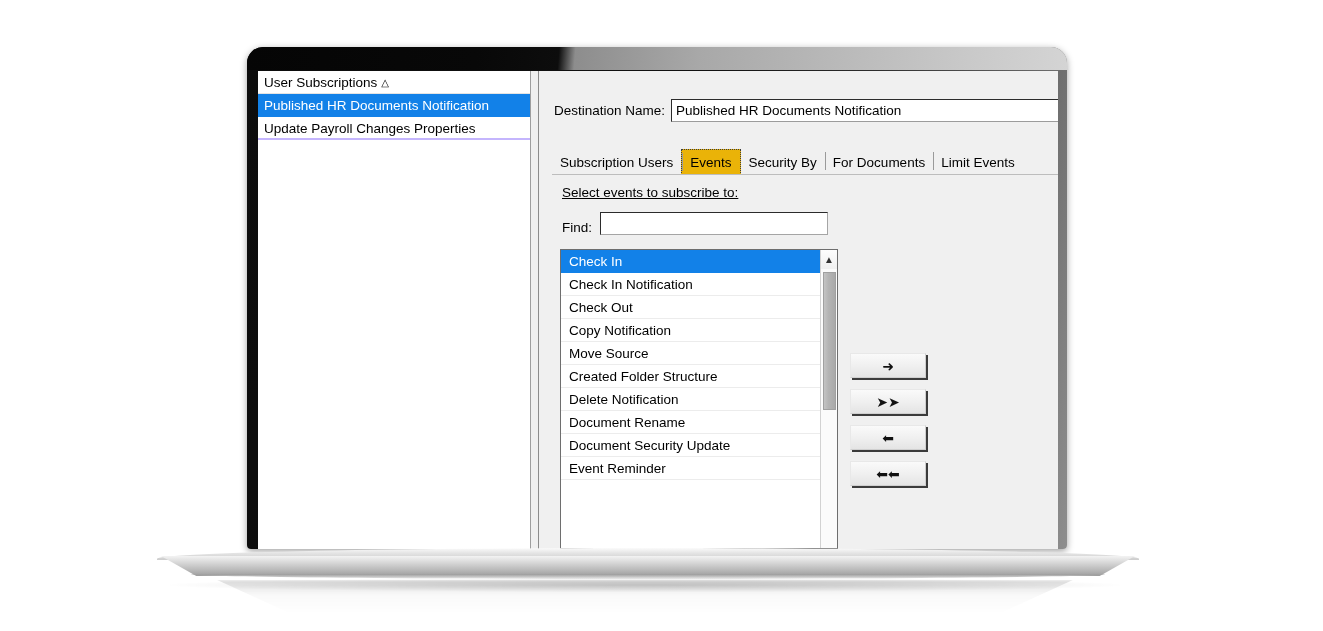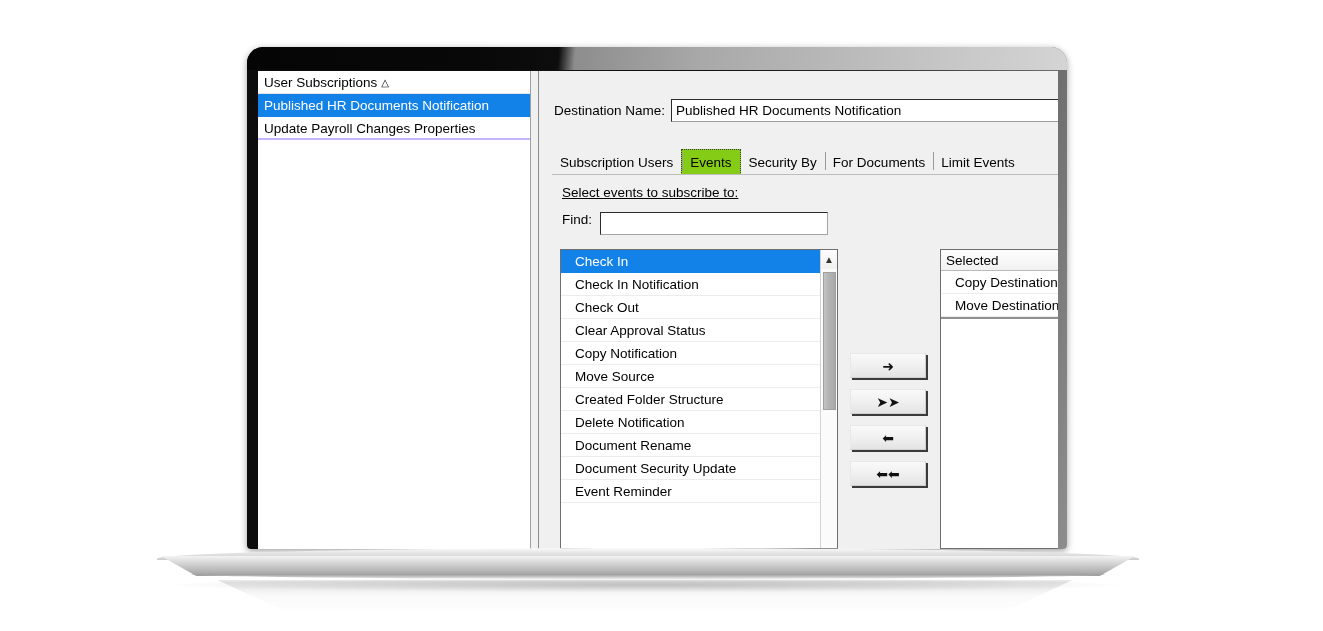--- a/index.html
+++ b/index.html
@@ -189,7 +189,7 @@
   }
   .tab.active {
     border: 1px dotted #3c3c3c;
-    background: #84cc16;
+    background: #eab308;
   }
   .tab.active + .tab::before { background: transparent; }
   #tab-underline {

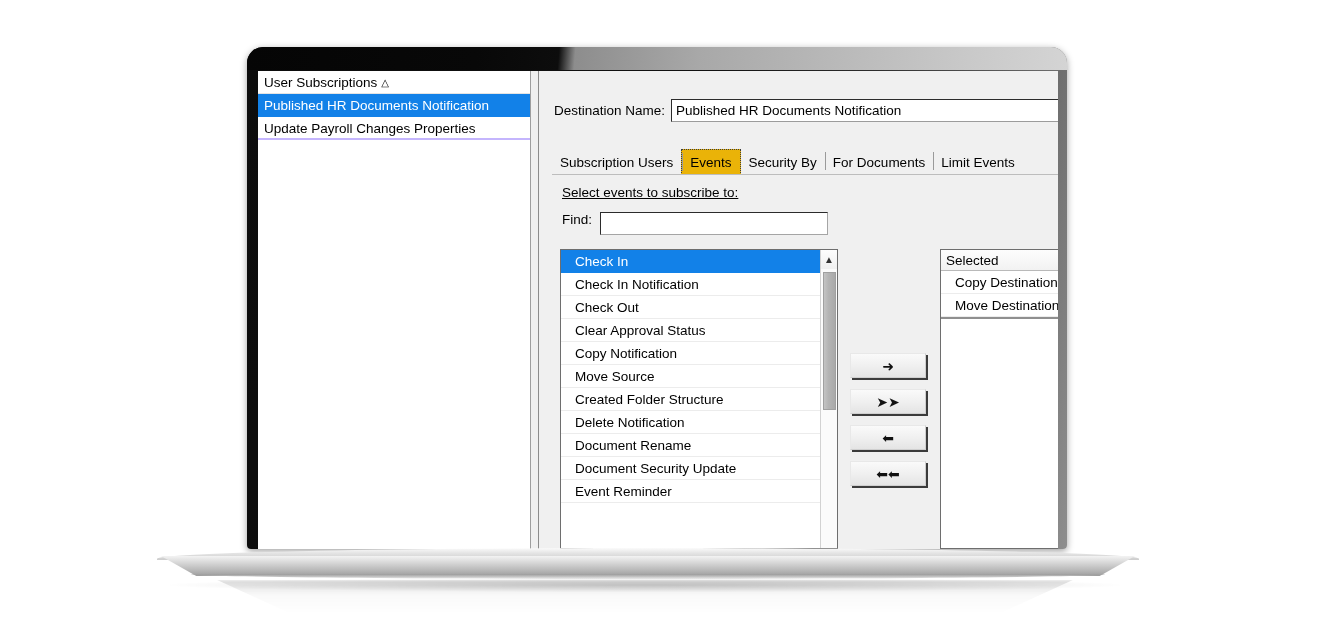--- a/index.html
+++ b/index.html
@@ -212,7 +212,7 @@
 
   #find-row {
     position: absolute; left: 10px; top: 37px;
-    display: flex; align-items: flex-start;
+    display: flex; align-items: flex-end;
   }
   #find-label { font-size: 13.5px; }
   #find-input {

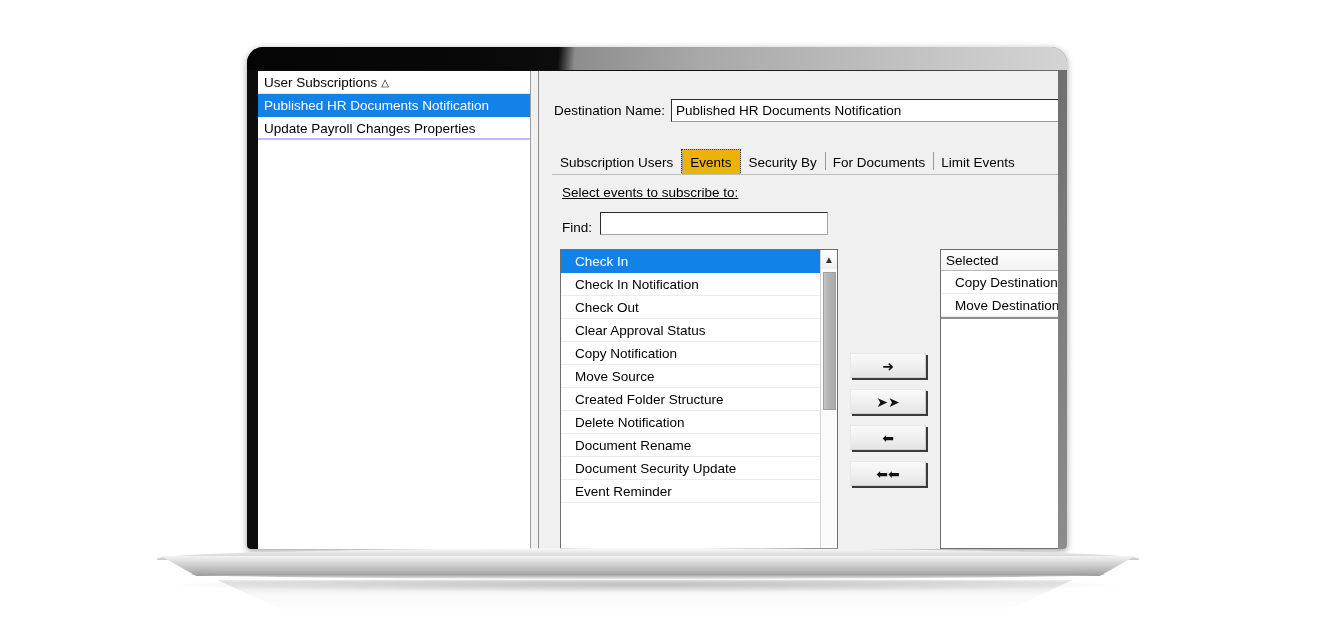--- a/index.html
+++ b/index.html
@@ -249,7 +249,7 @@
   .list-items { position: relative; }
   .list-row {
     height: 23px; line-height: 23px;
-    padding-left: 14px;
+    padding-left: 8px;
     font-size: 13.5px;
     white-space: nowrap;
     border-bottom: 1px solid #ececec;

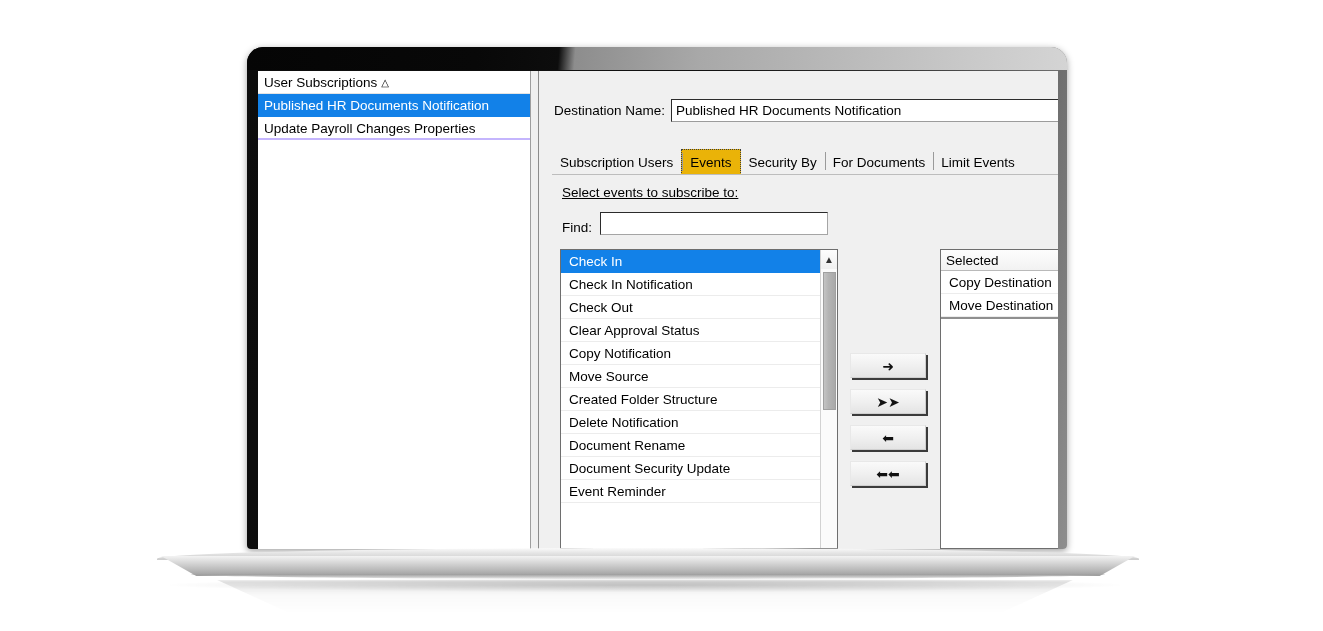--- a/index.html
+++ b/index.html
@@ -405,13 +405,6 @@
               </div>
             </div>
 
-            <div id="selected-box" class="listbox">
-              <div class="list-header">Selected</div>
-              <div class="list-items">
-                <div class="list-row"><span>Copy Destination</span></div>
-                <div class="list-row"><span>Move Destination</span></div>
-              </div>
-            </div>
 
           </div>
         </div>

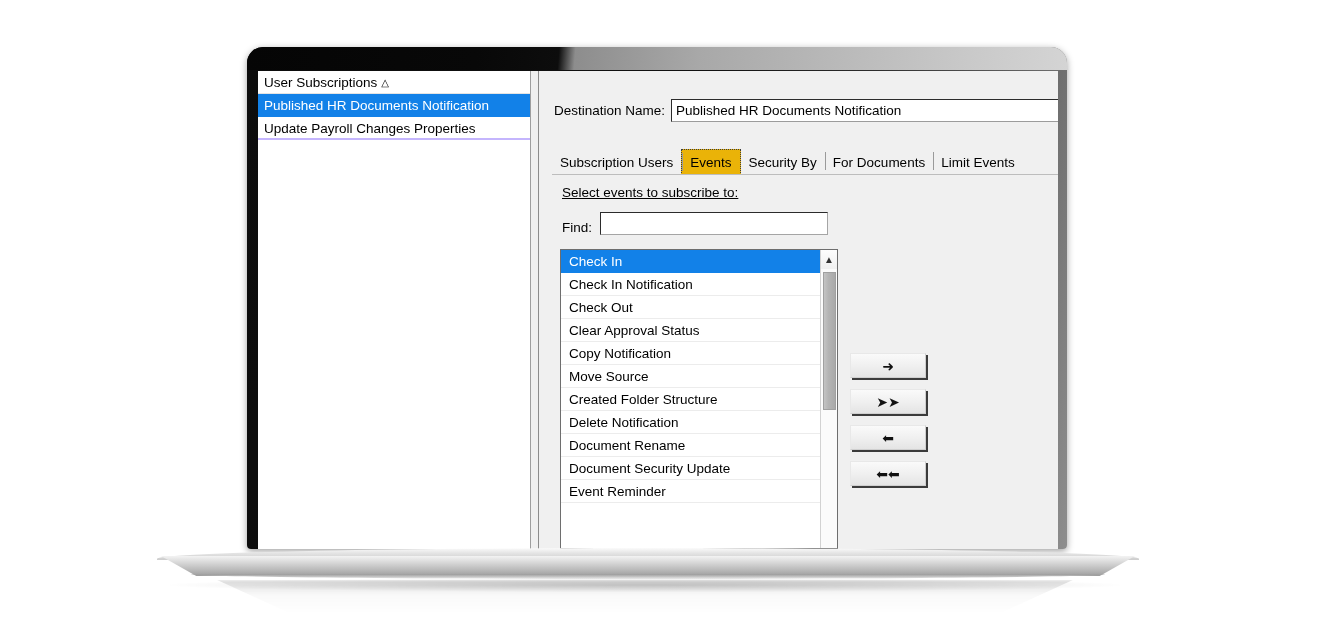--- a/index.html
+++ b/index.html
@@ -374,7 +374,6 @@
                 <div class="list-row selected"><span>Check In</span></div>
                 <div class="list-row"><span>Check In Notification</span></div>
                 <div class="list-row"><span>Check Out</span></div>
-                <div class="list-row"><span>Clear Approval Status</span></div>
                 <div class="list-row"><span>Copy Notification</span></div>
                 <div class="list-row"><span>Move Source</span></div>
                 <div class="list-row"><span>Created Folder Structure</span></div>

